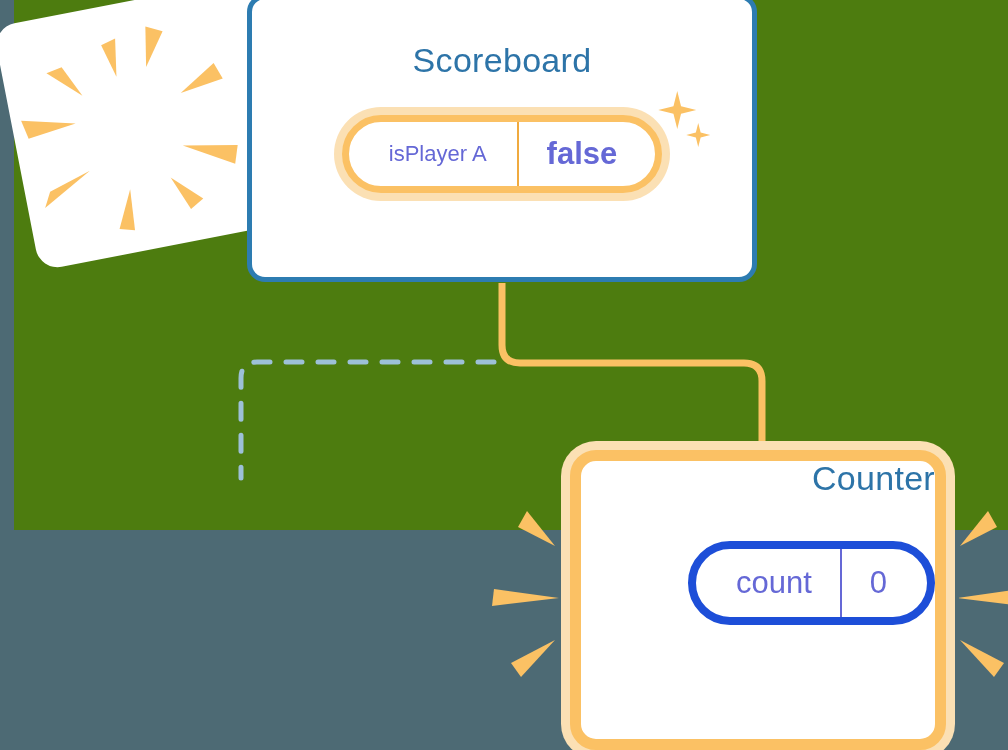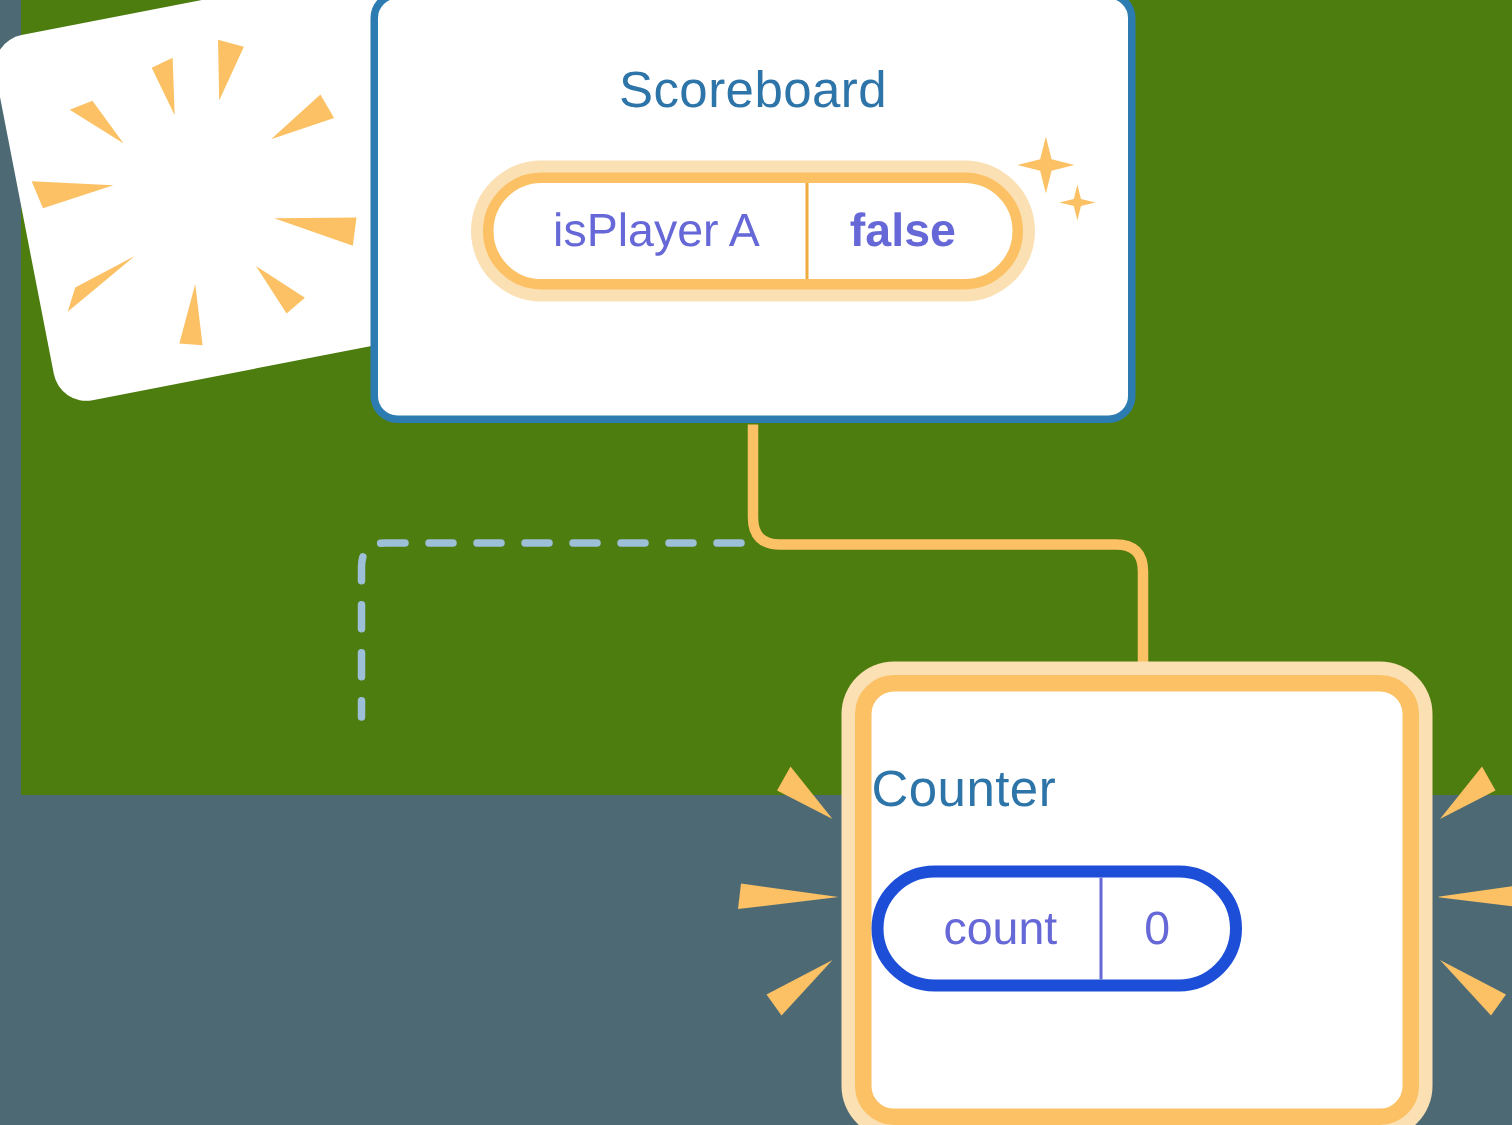--- a/index.html
+++ b/index.html
@@ -85,7 +85,7 @@
     align-items: center;
     justify-content: center;
     padding: 0 30px 0 40px;
-    font-size: 31px;
+    font-size: 22px;
     color: #6568d6;
     white-space: nowrap;
     user-select: none;

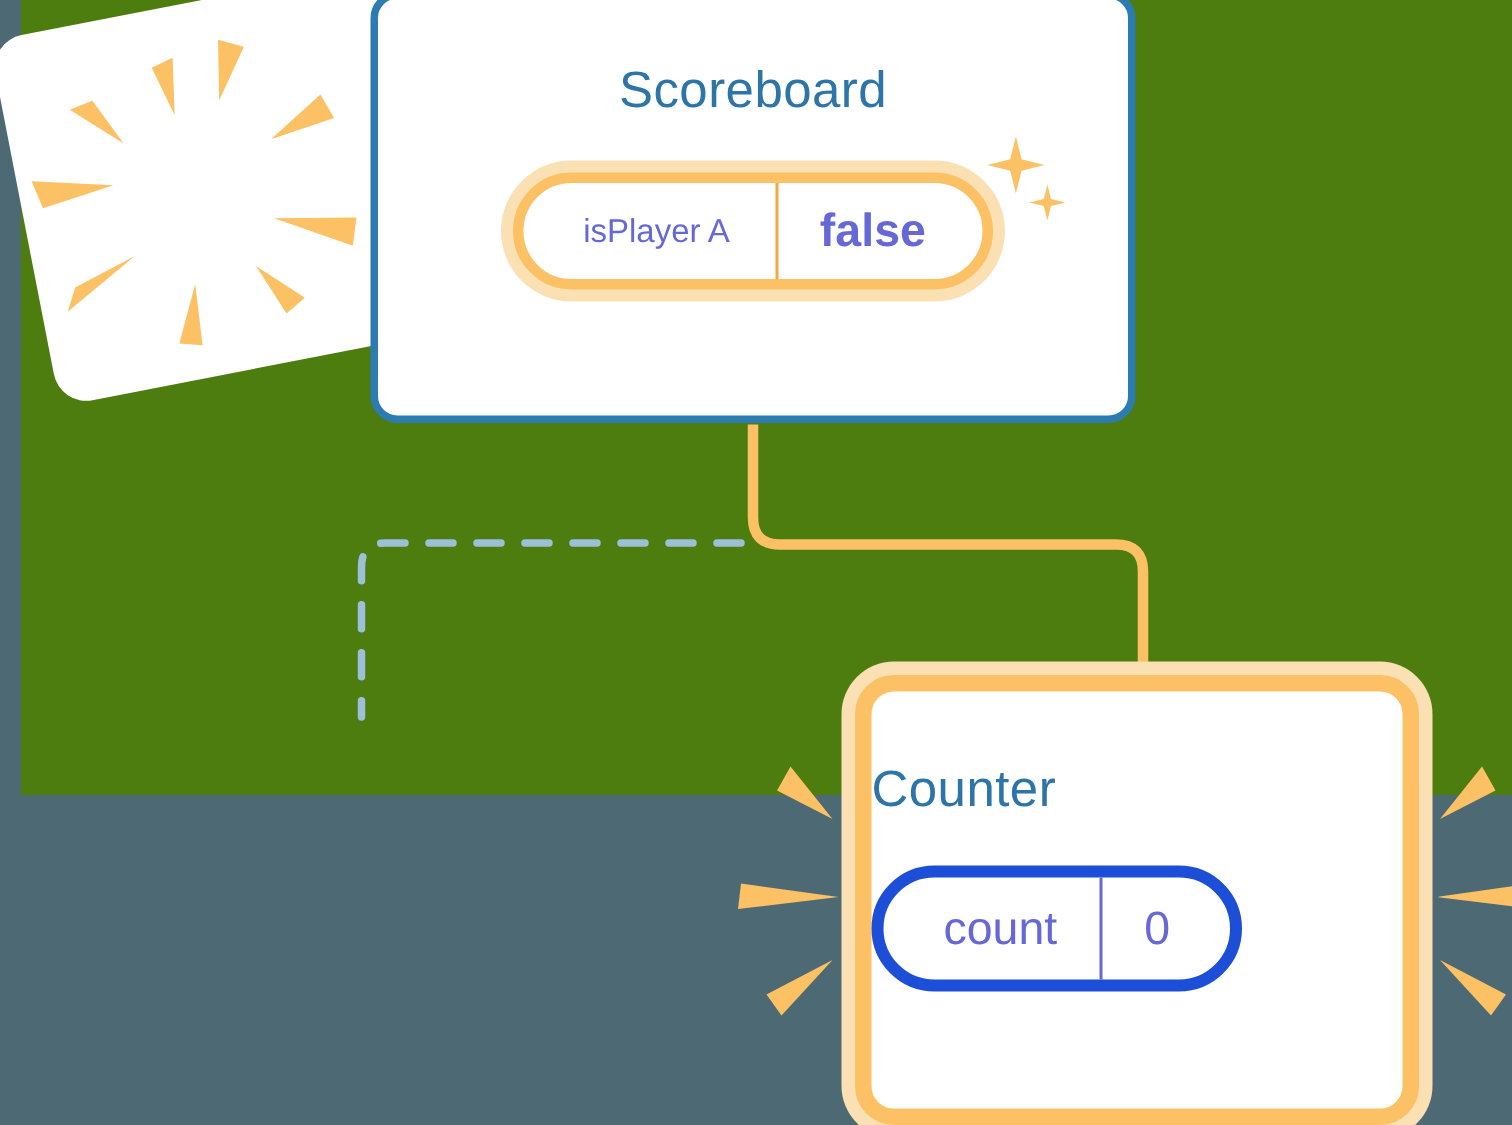--- a/index.html
+++ b/index.html
@@ -146,10 +146,10 @@
     box-shadow: 0 0 0 9px #fbe0b4;
     display: flex;
     flex-direction: column;
-    align-items: flex-start;
+    align-items: flex-end;
     justify-content: flex-start;
-    padding-top: 48px;
-    box-sizing: border-box;
+    box-sizing: border-box;
+    gap: 12px;
   }
   #counter-pill {
     margin-top: 34px;

